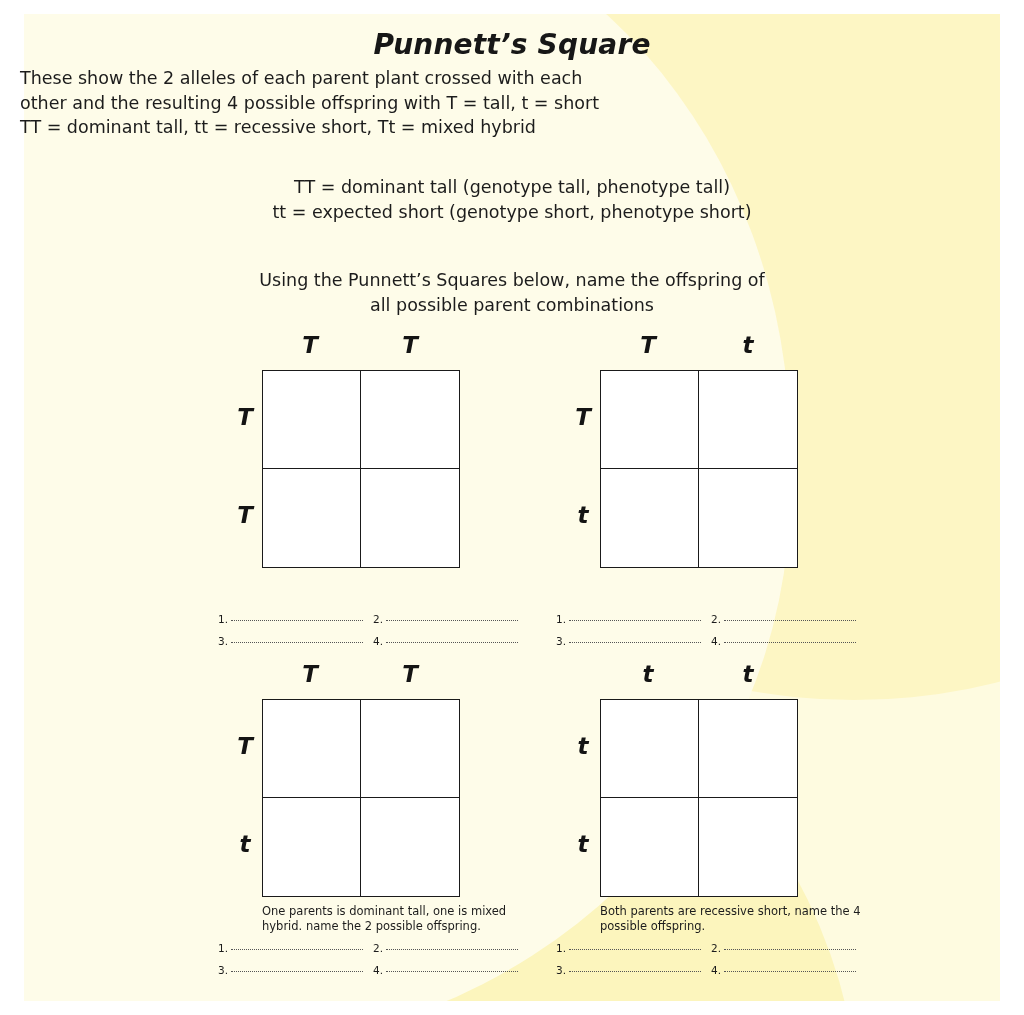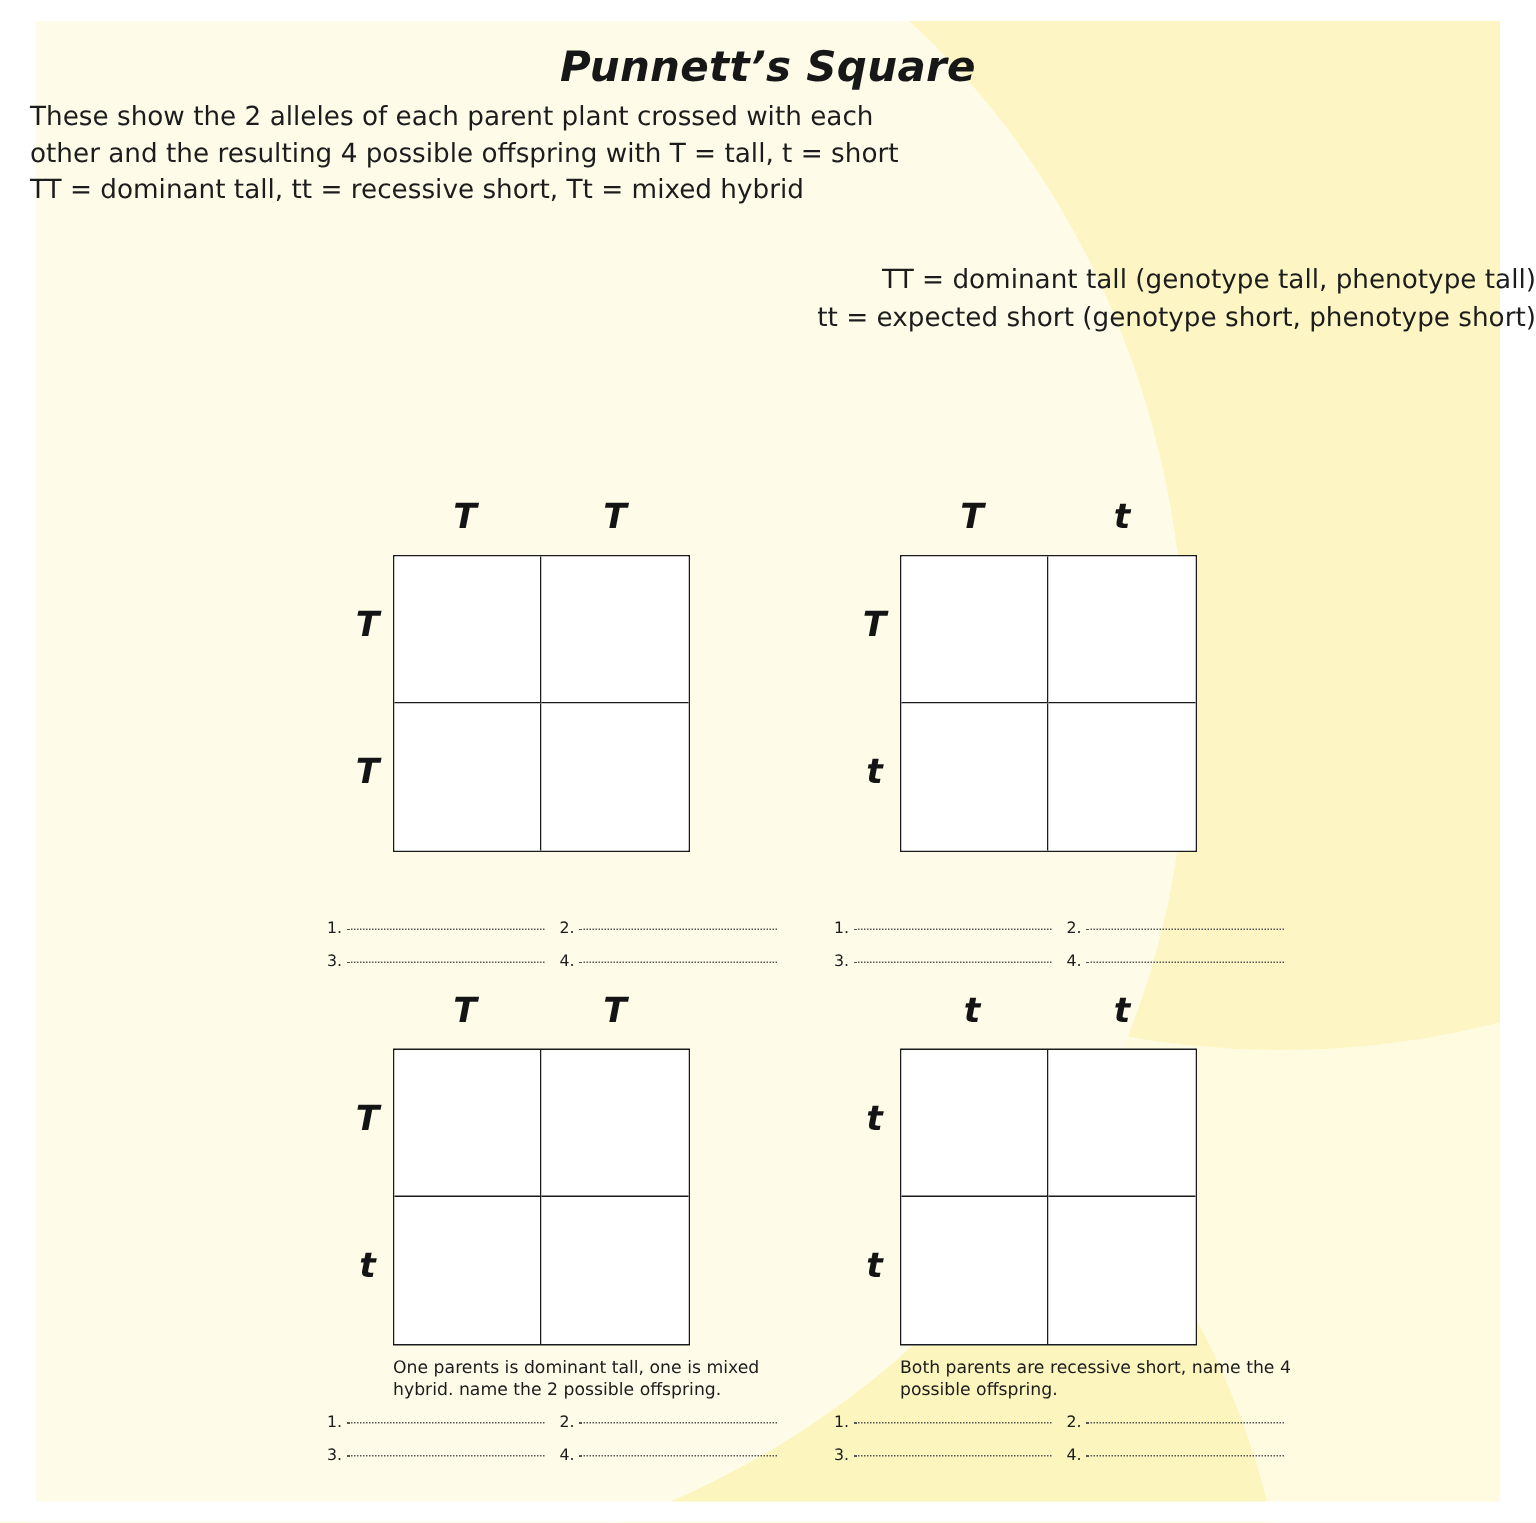--- a/index.html
+++ b/index.html
@@ -102,7 +102,7 @@
     top: 175px;
     left: 0;
     width: 1024px;
-    text-align: right;
+    text-align: center;
     font-size: 17.5px;
     line-height: 24.5px;
     color: #1c1c1c;

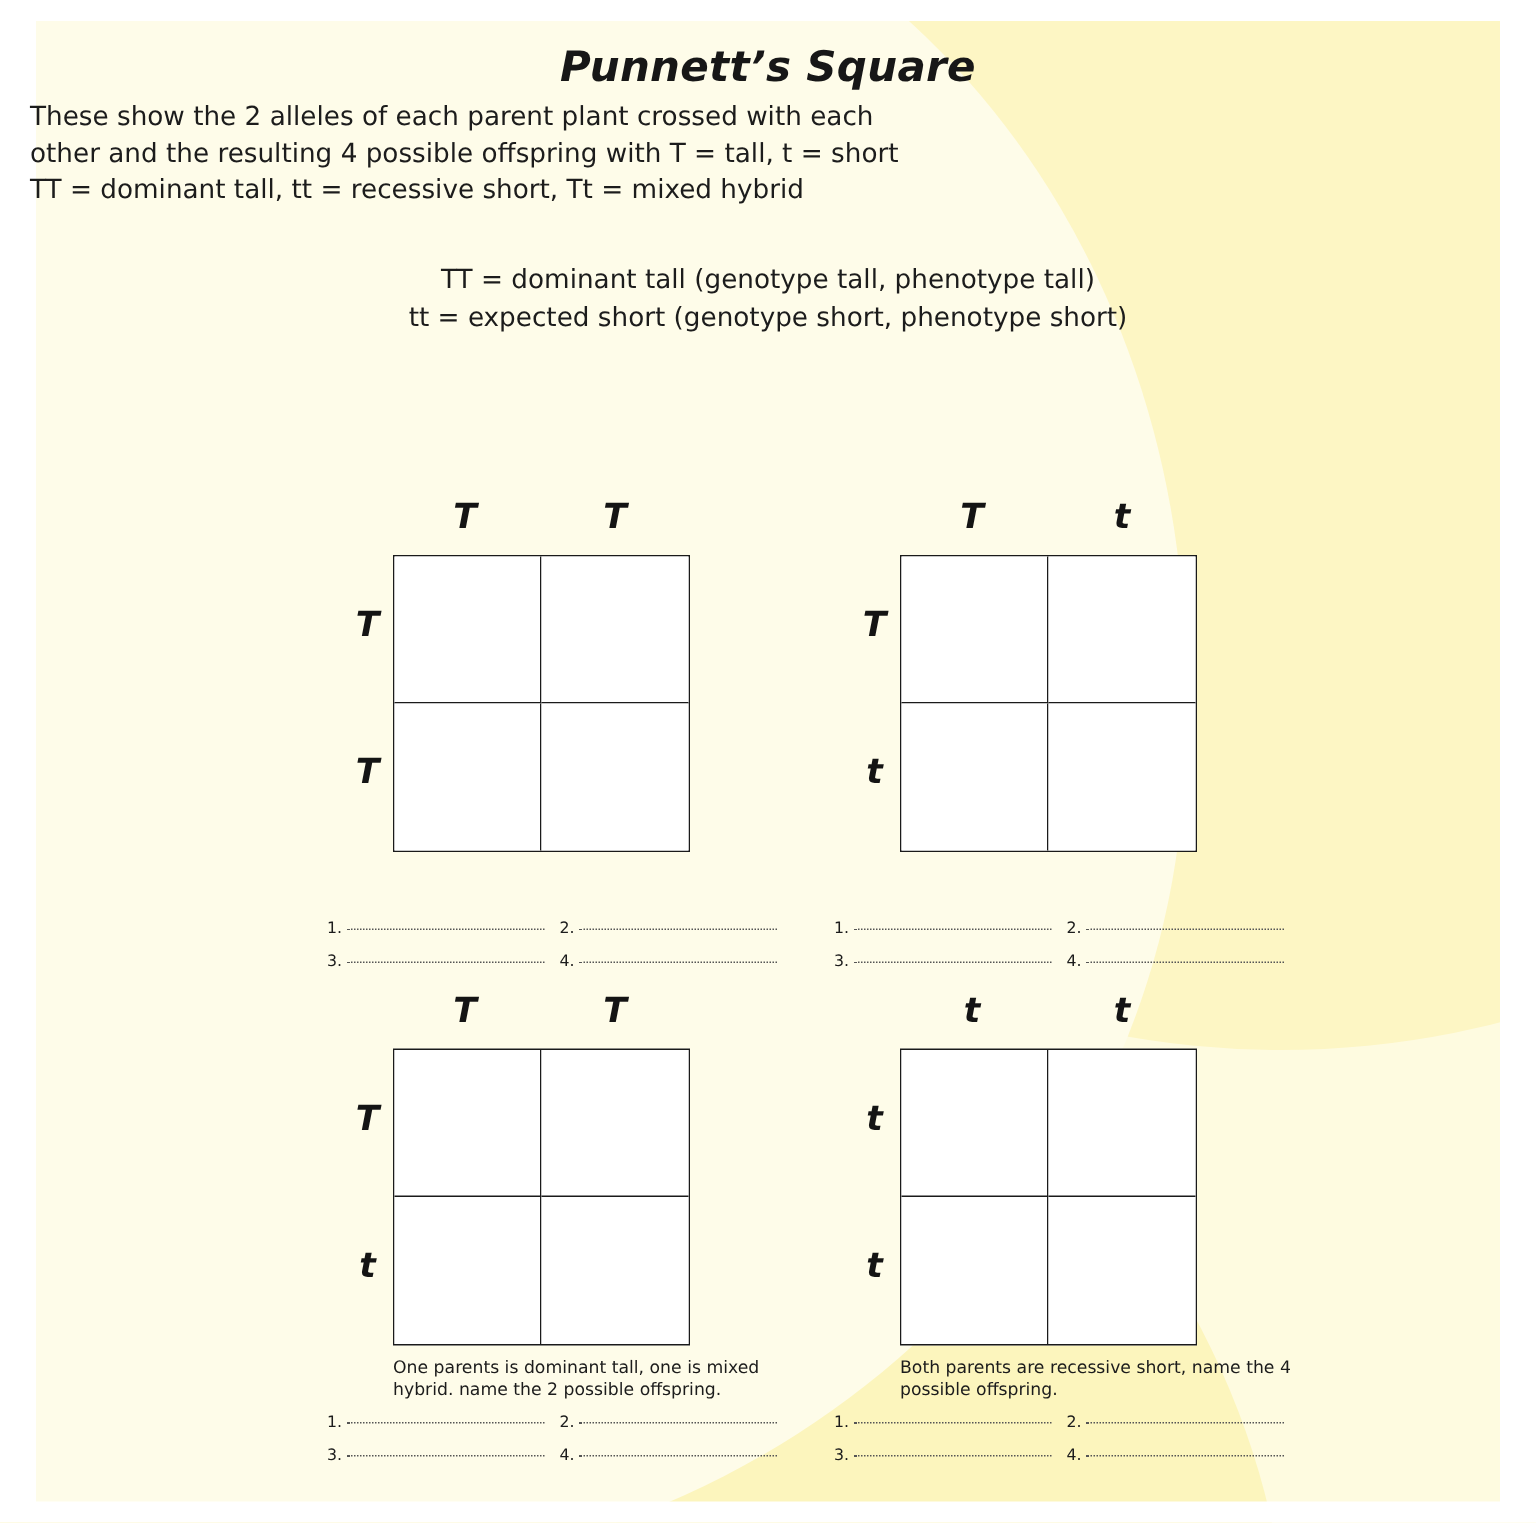--- a/index.html
+++ b/index.html
@@ -243,6 +243,10 @@
       <div>tt = expected short (genotype short, phenotype short)</div>
     </div>
 
+    <div class="instruct">
+      <div>Using the Punnett’s Squares below, name the offspring of</div>
+      <div>all possible parent combinations</div>
+    </div>
 
     <div class="block b0">
       <div class="grid-area">

